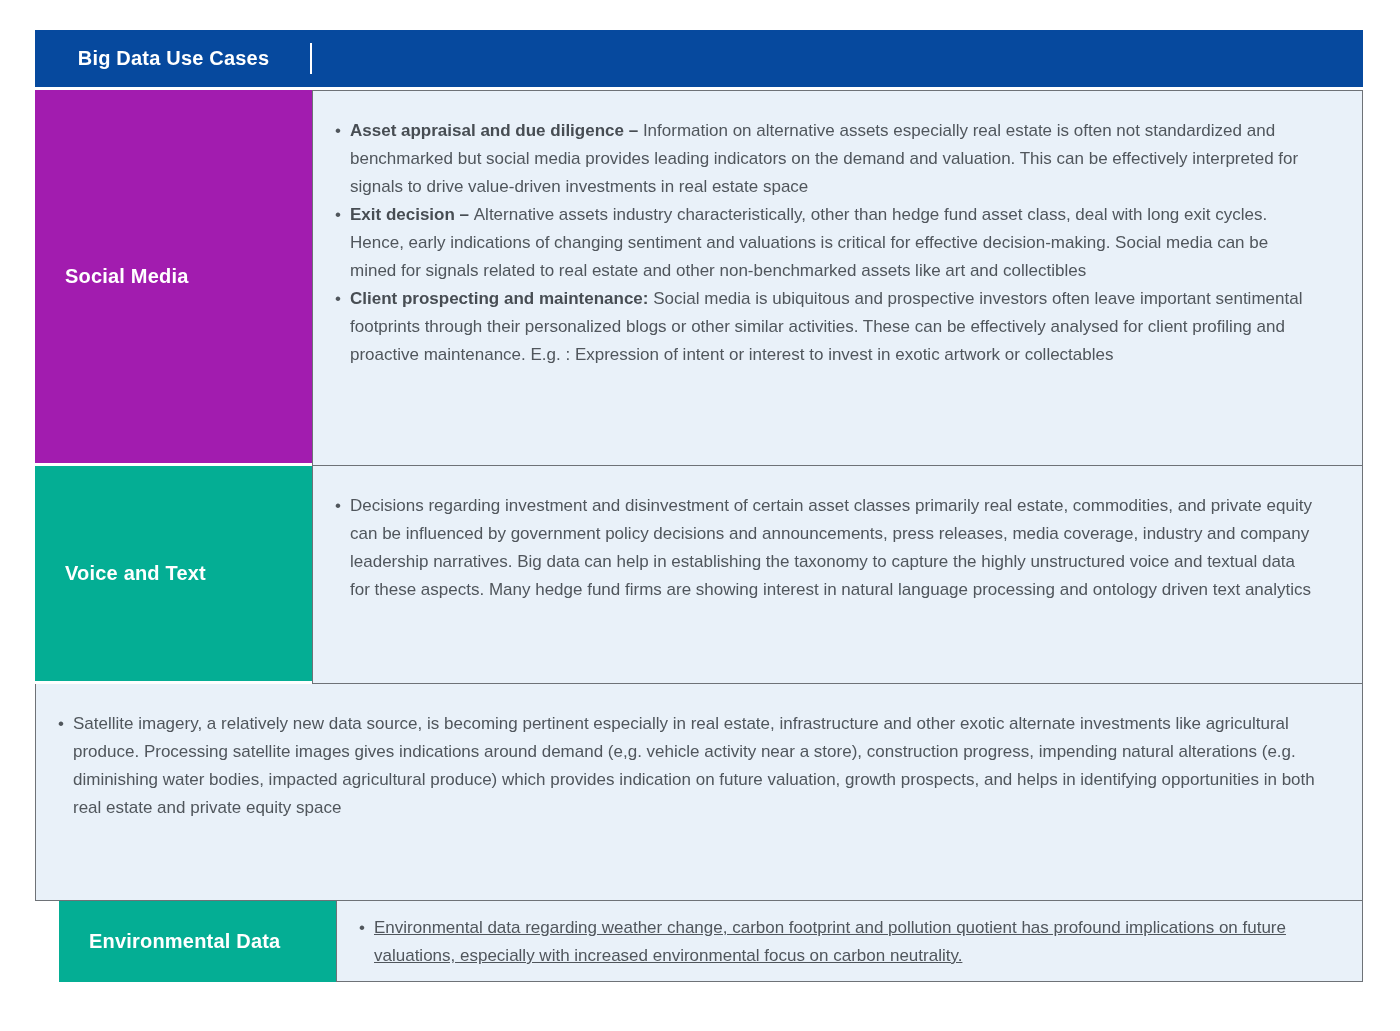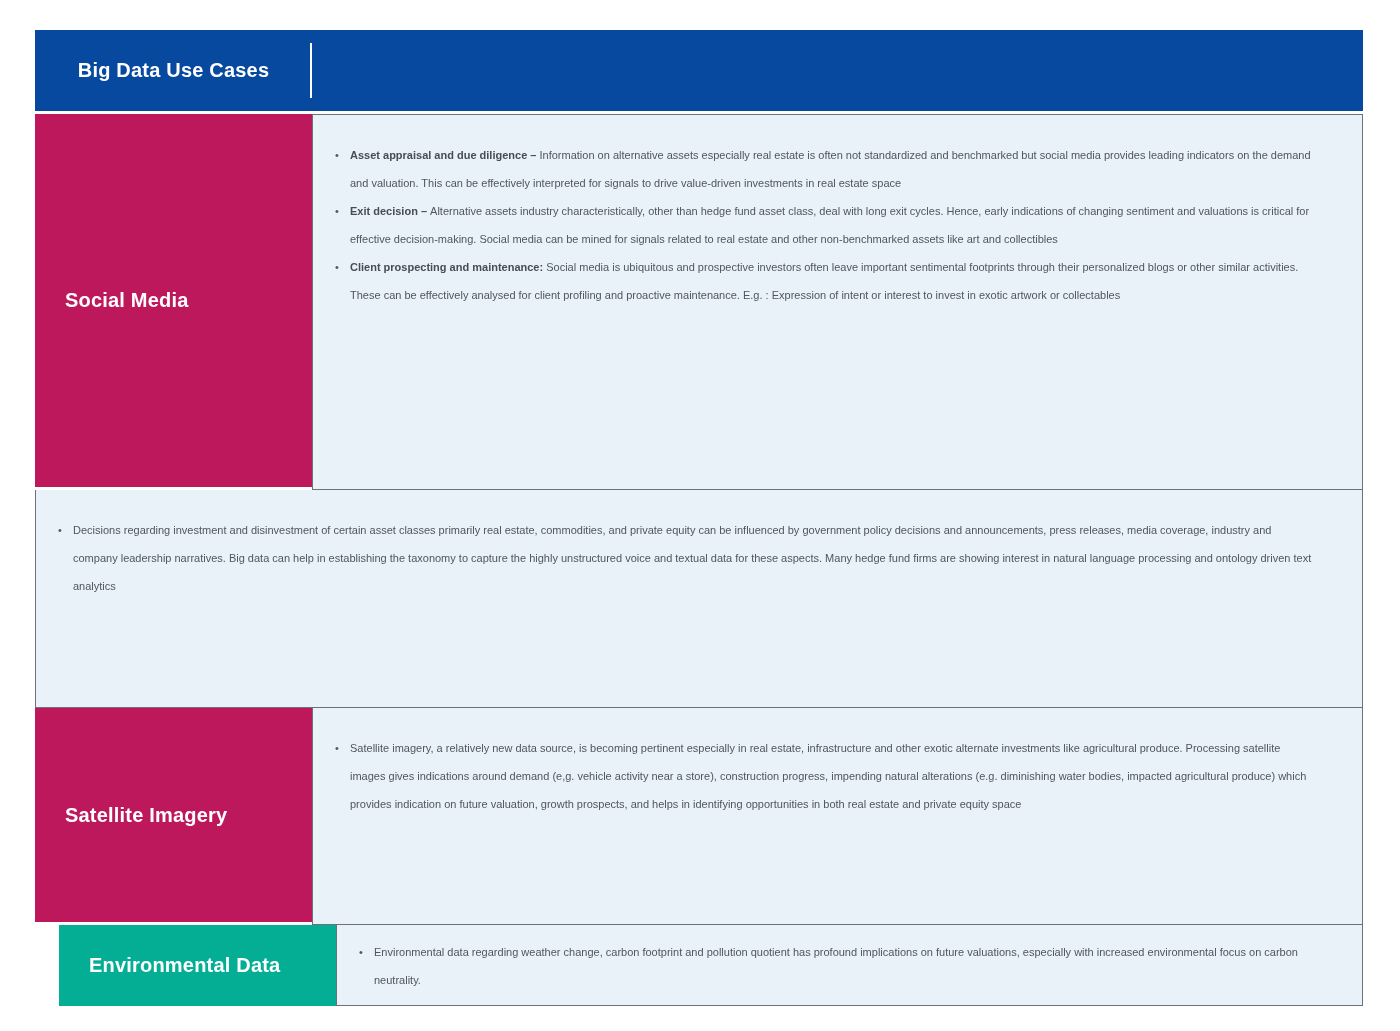--- a/index.html
+++ b/index.html
@@ -24,7 +24,7 @@
   
   .header-row {
     display: flex;
-    height: 81px;
+    height: 57px;
     background: #06499E;
     margin-bottom: 3px;
     position: relative;

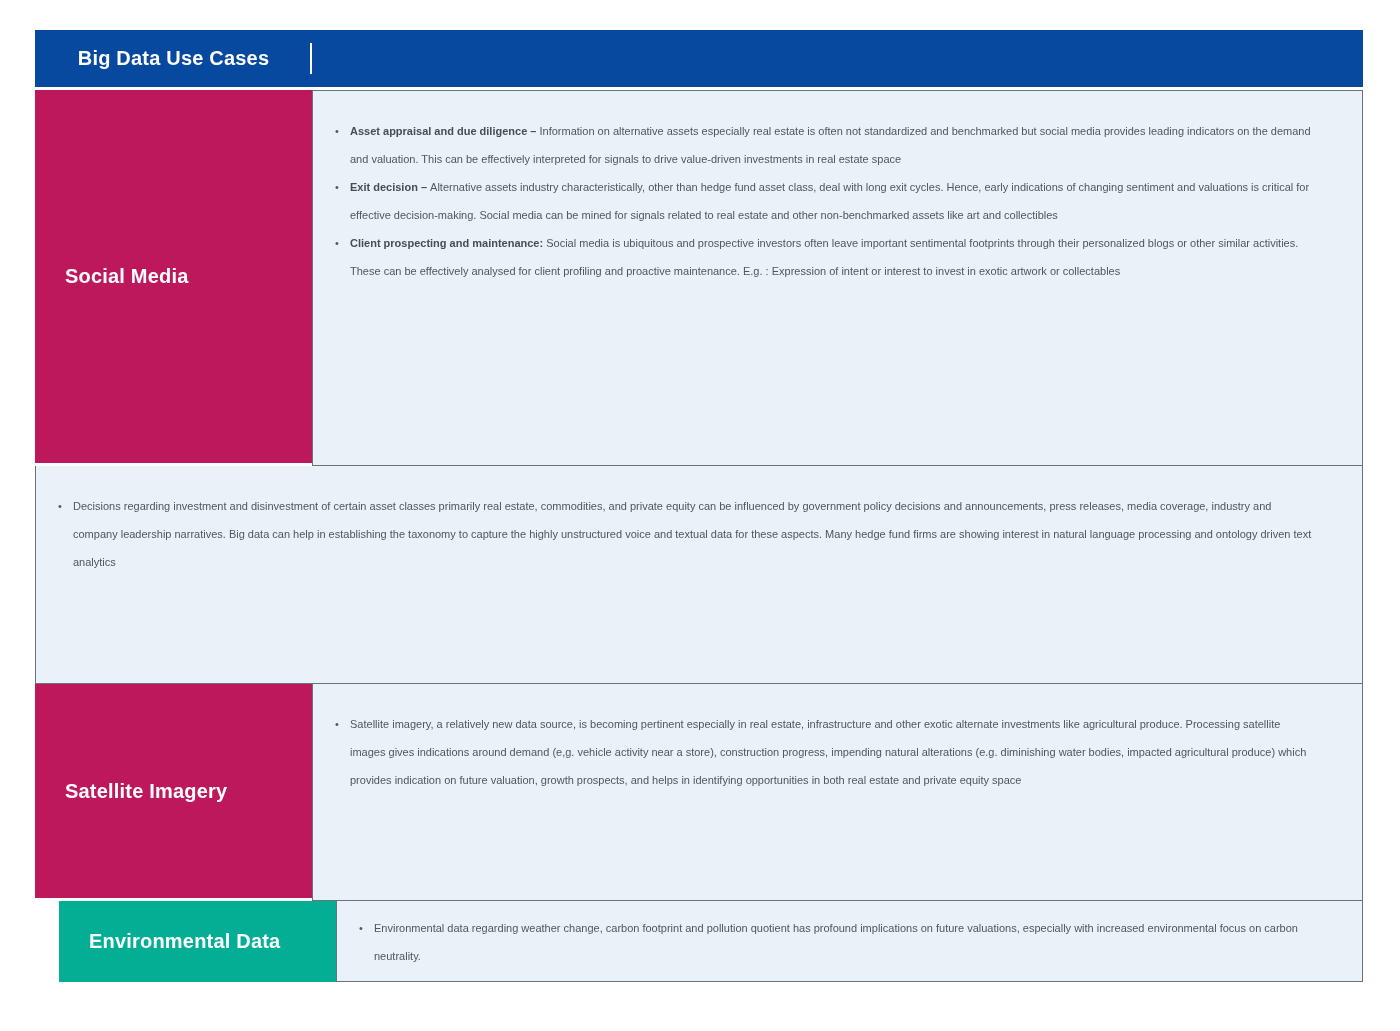--- a/index.html
+++ b/index.html
@@ -78,7 +78,7 @@
     border-top: none;
     padding: 26px 44px 16px 20px;
     color: #50565C;
-    font-size: 11px;
+    font-size: 17px;
     line-height: 28px;
     overflow: hidden;
   }

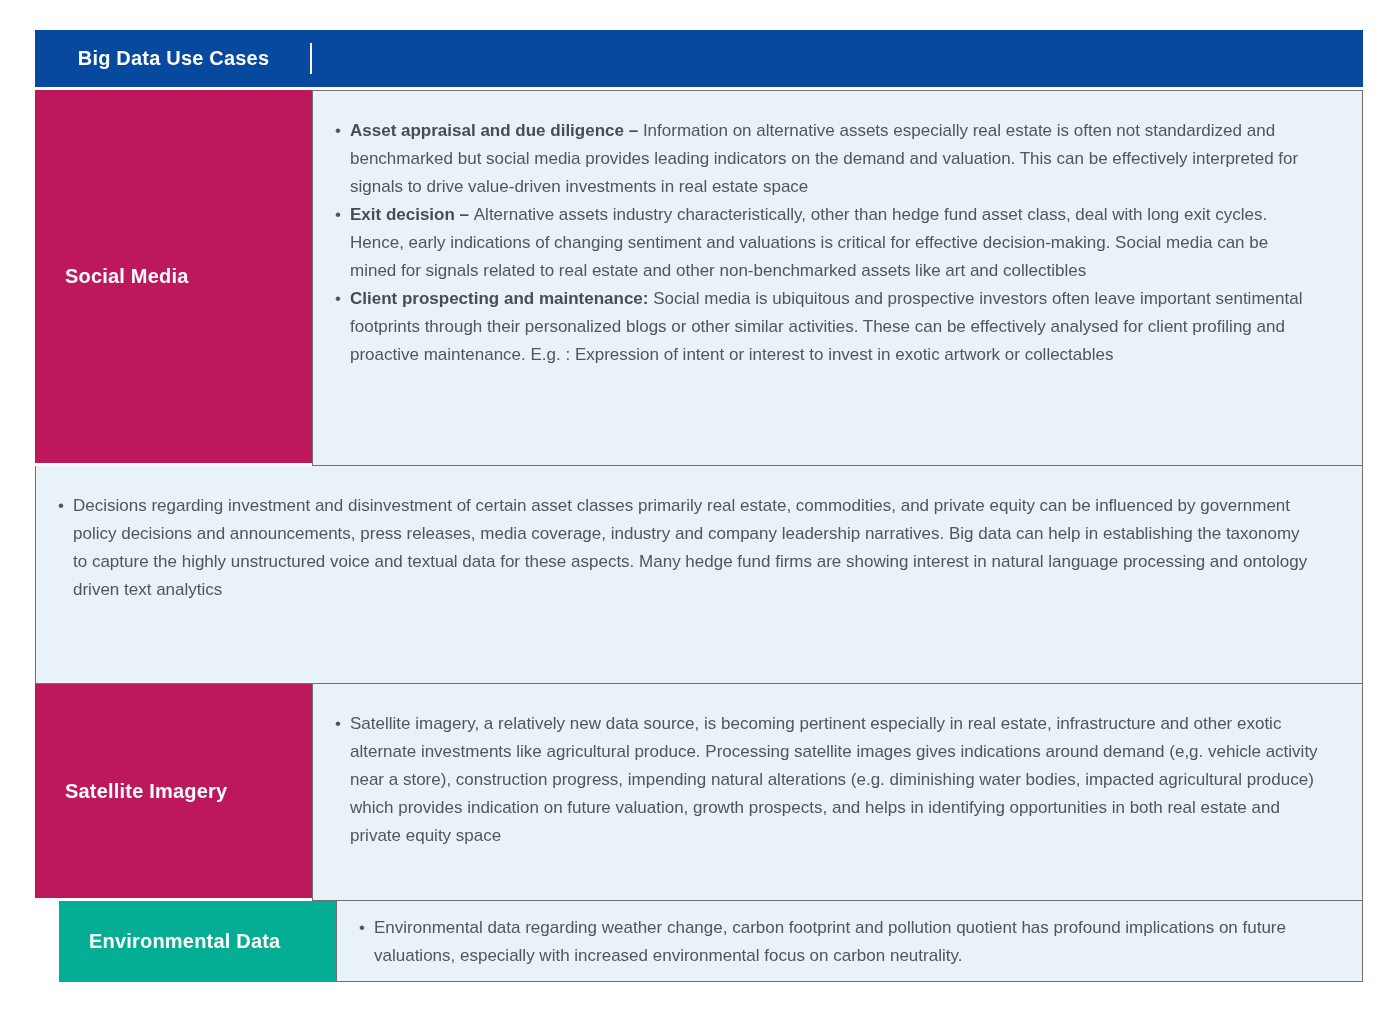--- a/index.html
+++ b/index.html
@@ -67,7 +67,7 @@
     letter-spacing: 0.2px;
   }
   .body-row:not(:last-child) .label-cell { margin-bottom: 3px; }
-  .bg-blue { background: #be185d; }
+  .bg-blue { background: #a21caf; }
   .bg-teal { background: #04AE94; }
 
   .content-cell {

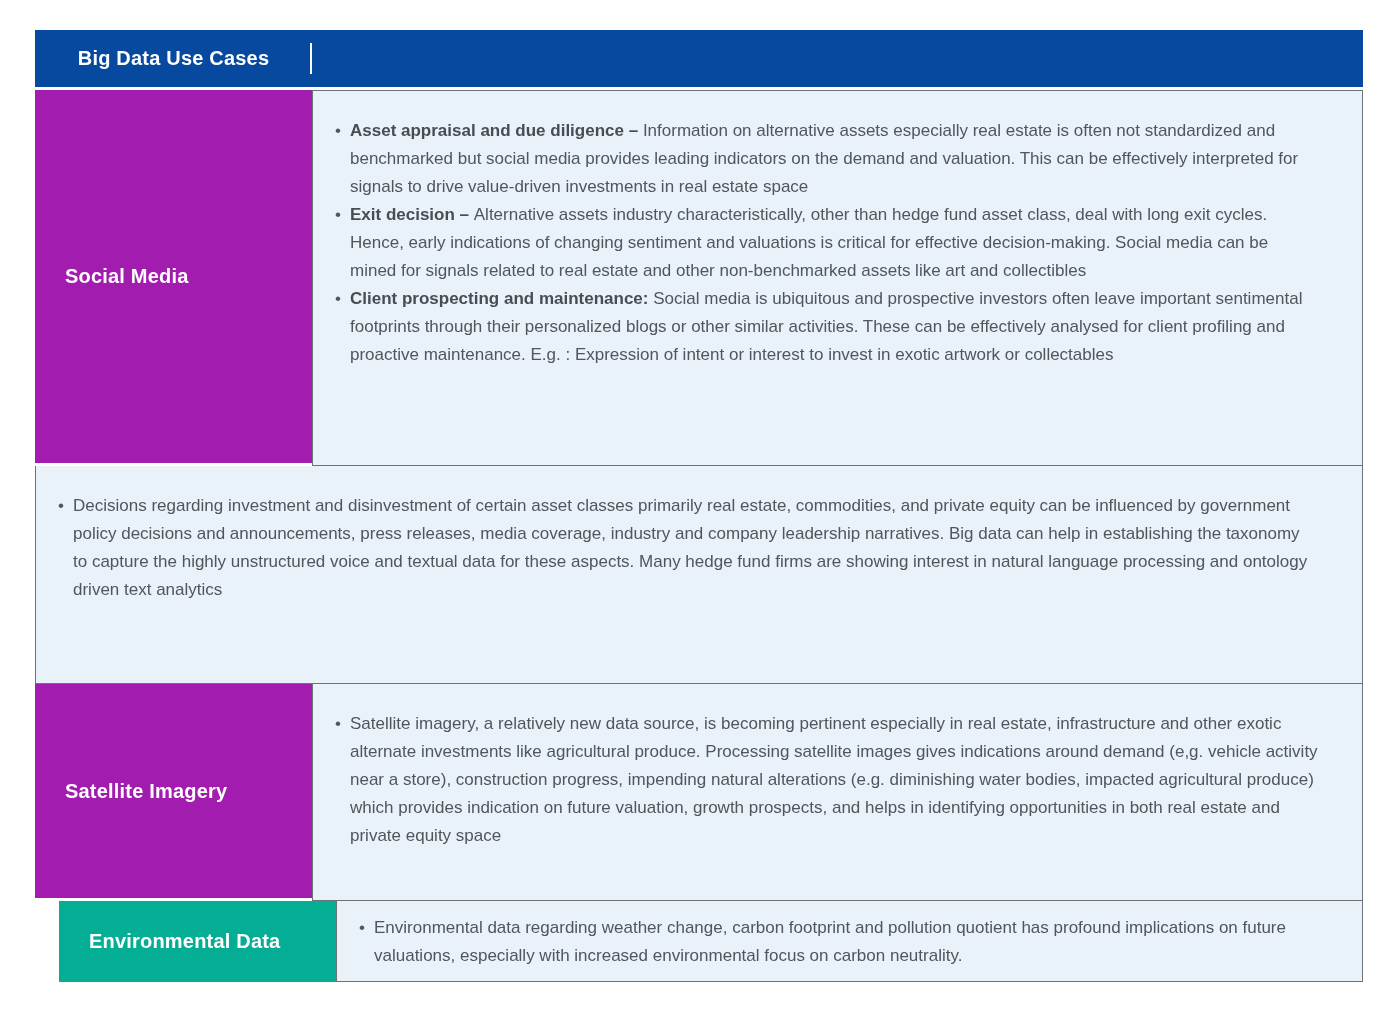--- a/index.html
+++ b/index.html
@@ -129,6 +129,9 @@
     </div>
 
     <div class="body-row row-voice">
+      <div class="label-cell bg-teal">
+        <span>Voice and Text</span>
+      </div>
       <div class="content-cell">
         <ul class="bullet-list">
           <li class="bullet-item"><span class="bullet-bold"></span><span>Decisions regarding investment and disinvestment of certain asset classes primarily real estate, commodities, and private equity can be influenced by government policy decisions and announcements, press releases, media coverage, industry and company leadership narratives. Big data can help in establishing the taxonomy to capture the highly unstructured voice and textual data for these aspects. Many hedge fund firms are showing interest in natural language processing and ontology driven text analytics</span></li>

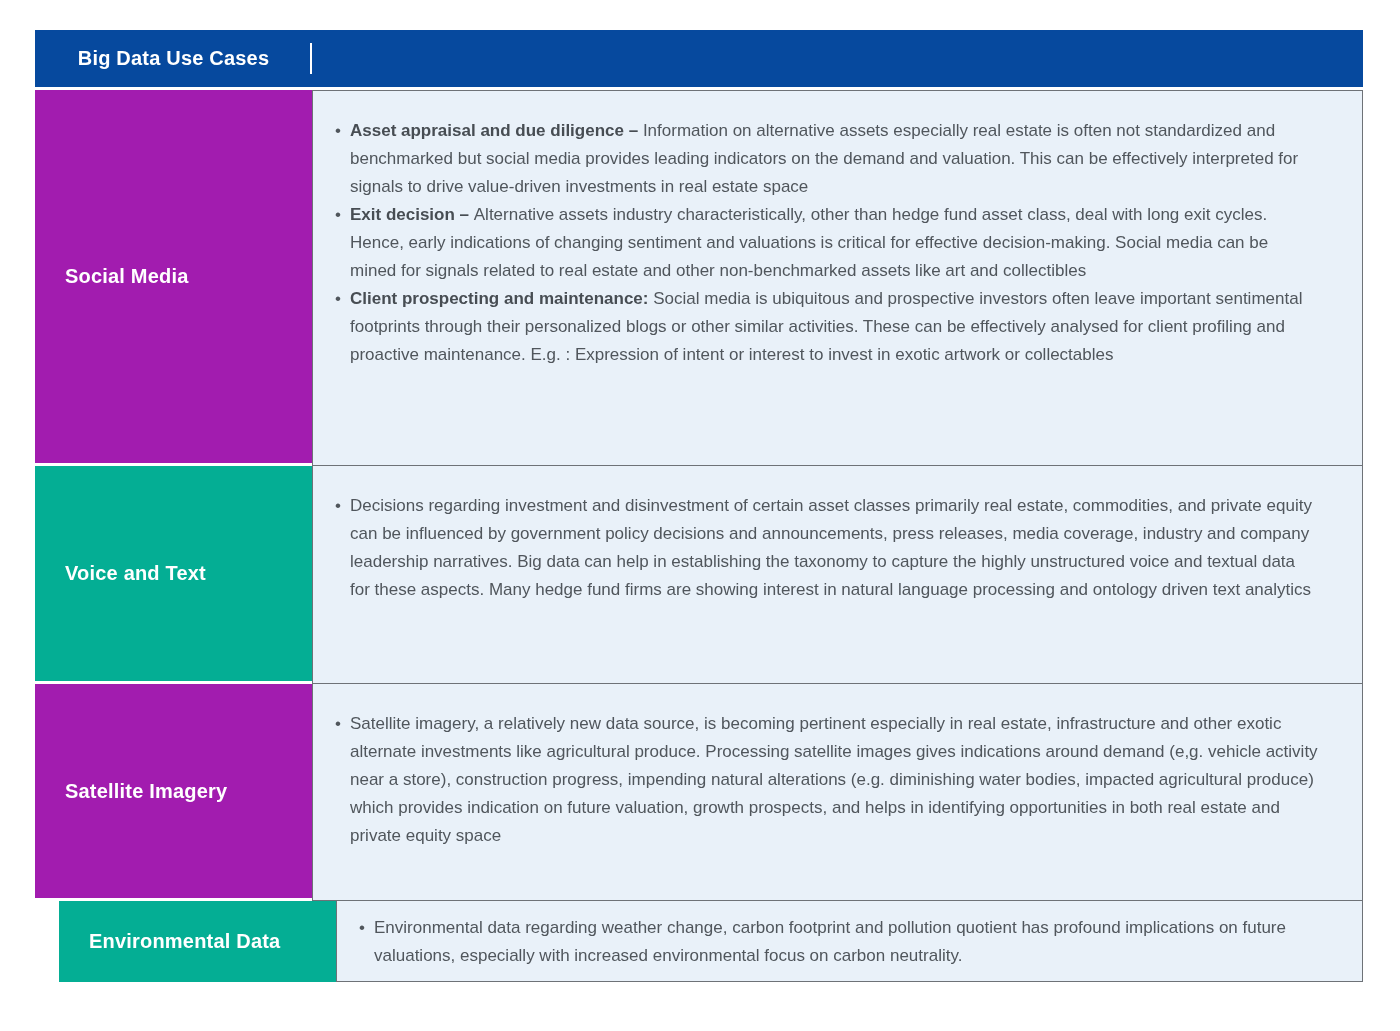--- a/index.html
+++ b/index.html
@@ -140,9 +140,6 @@
     </div>
 
     <div class="body-row row-satellite">
-      <div class="label-cell bg-blue">
-        <span>Satellite Imagery</span>
-      </div>
       <div class="content-cell">
         <ul class="bullet-list">
           <li class="bullet-item"><span class="bullet-bold"></span><span>Satellite imagery, a relatively new data source, is becoming pertinent especially in real estate, infrastructure and other exotic alternate investments like agricultural produce. Processing satellite images gives indications around demand (e,g. vehicle activity near a store), construction progress, impending natural alterations (e.g. diminishing water bodies, impacted agricultural produce) which provides indication on future valuation, growth prospects, and helps in identifying opportunities in both real estate and private equity space</span></li>

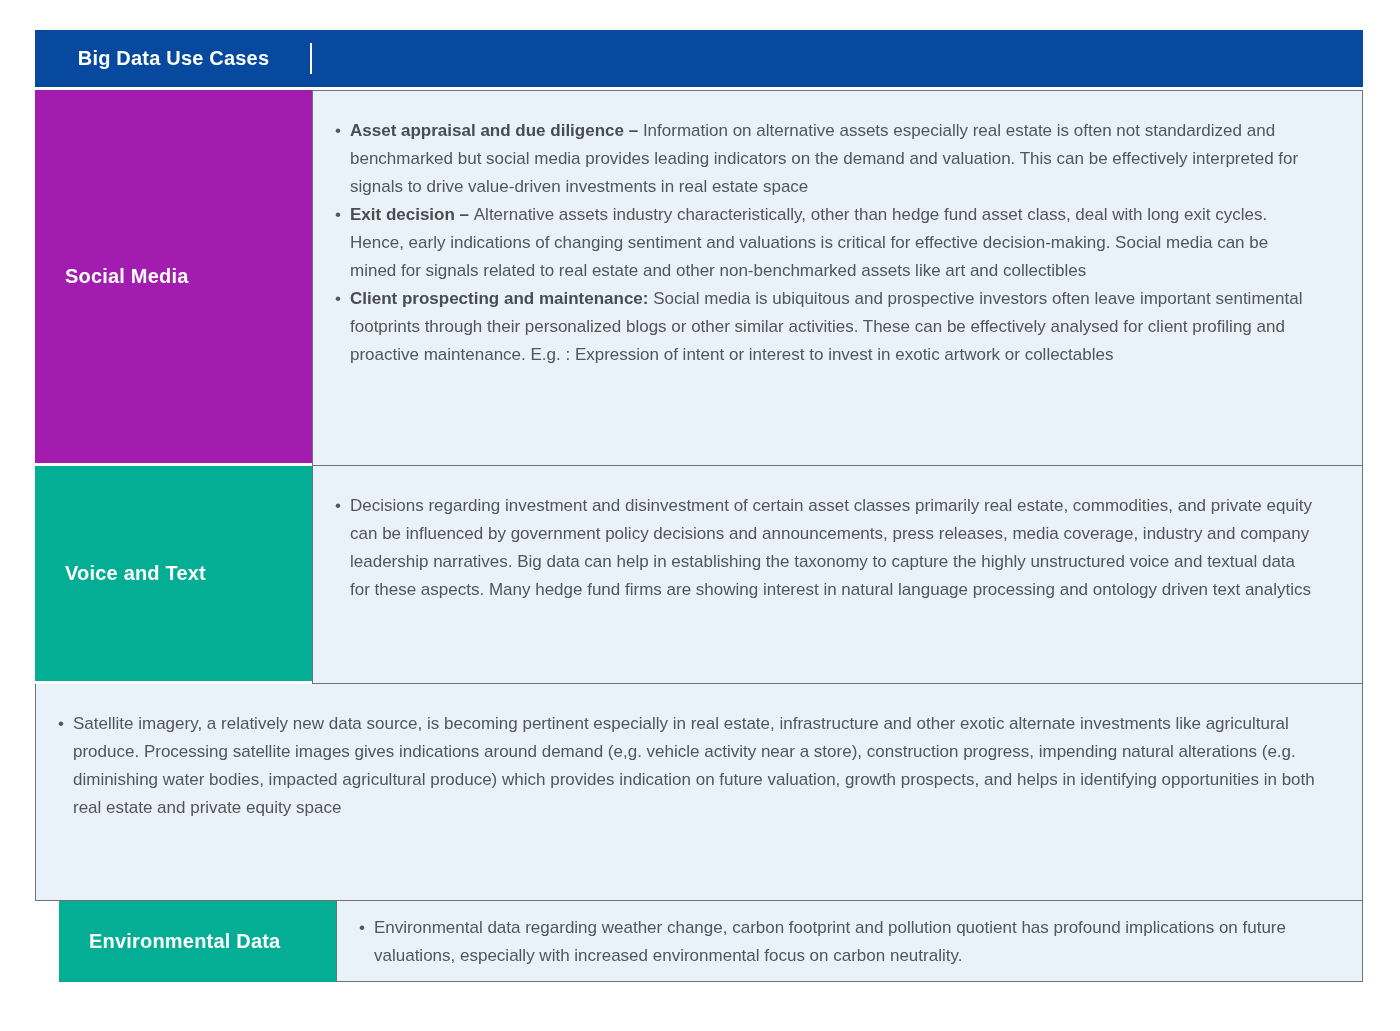--- a/index.html
+++ b/index.html
@@ -83,7 +83,7 @@
     overflow: hidden;
   }
   .body-row.first .content-cell { border-top: 1px solid #6E7277; }
-  .row-env .content-cell { padding-top: 13px; }
+  .row-env .content-cell { padding-top: 13px; text-decoration: underline; }
 
   .bullet-list {
     list-style: none;

